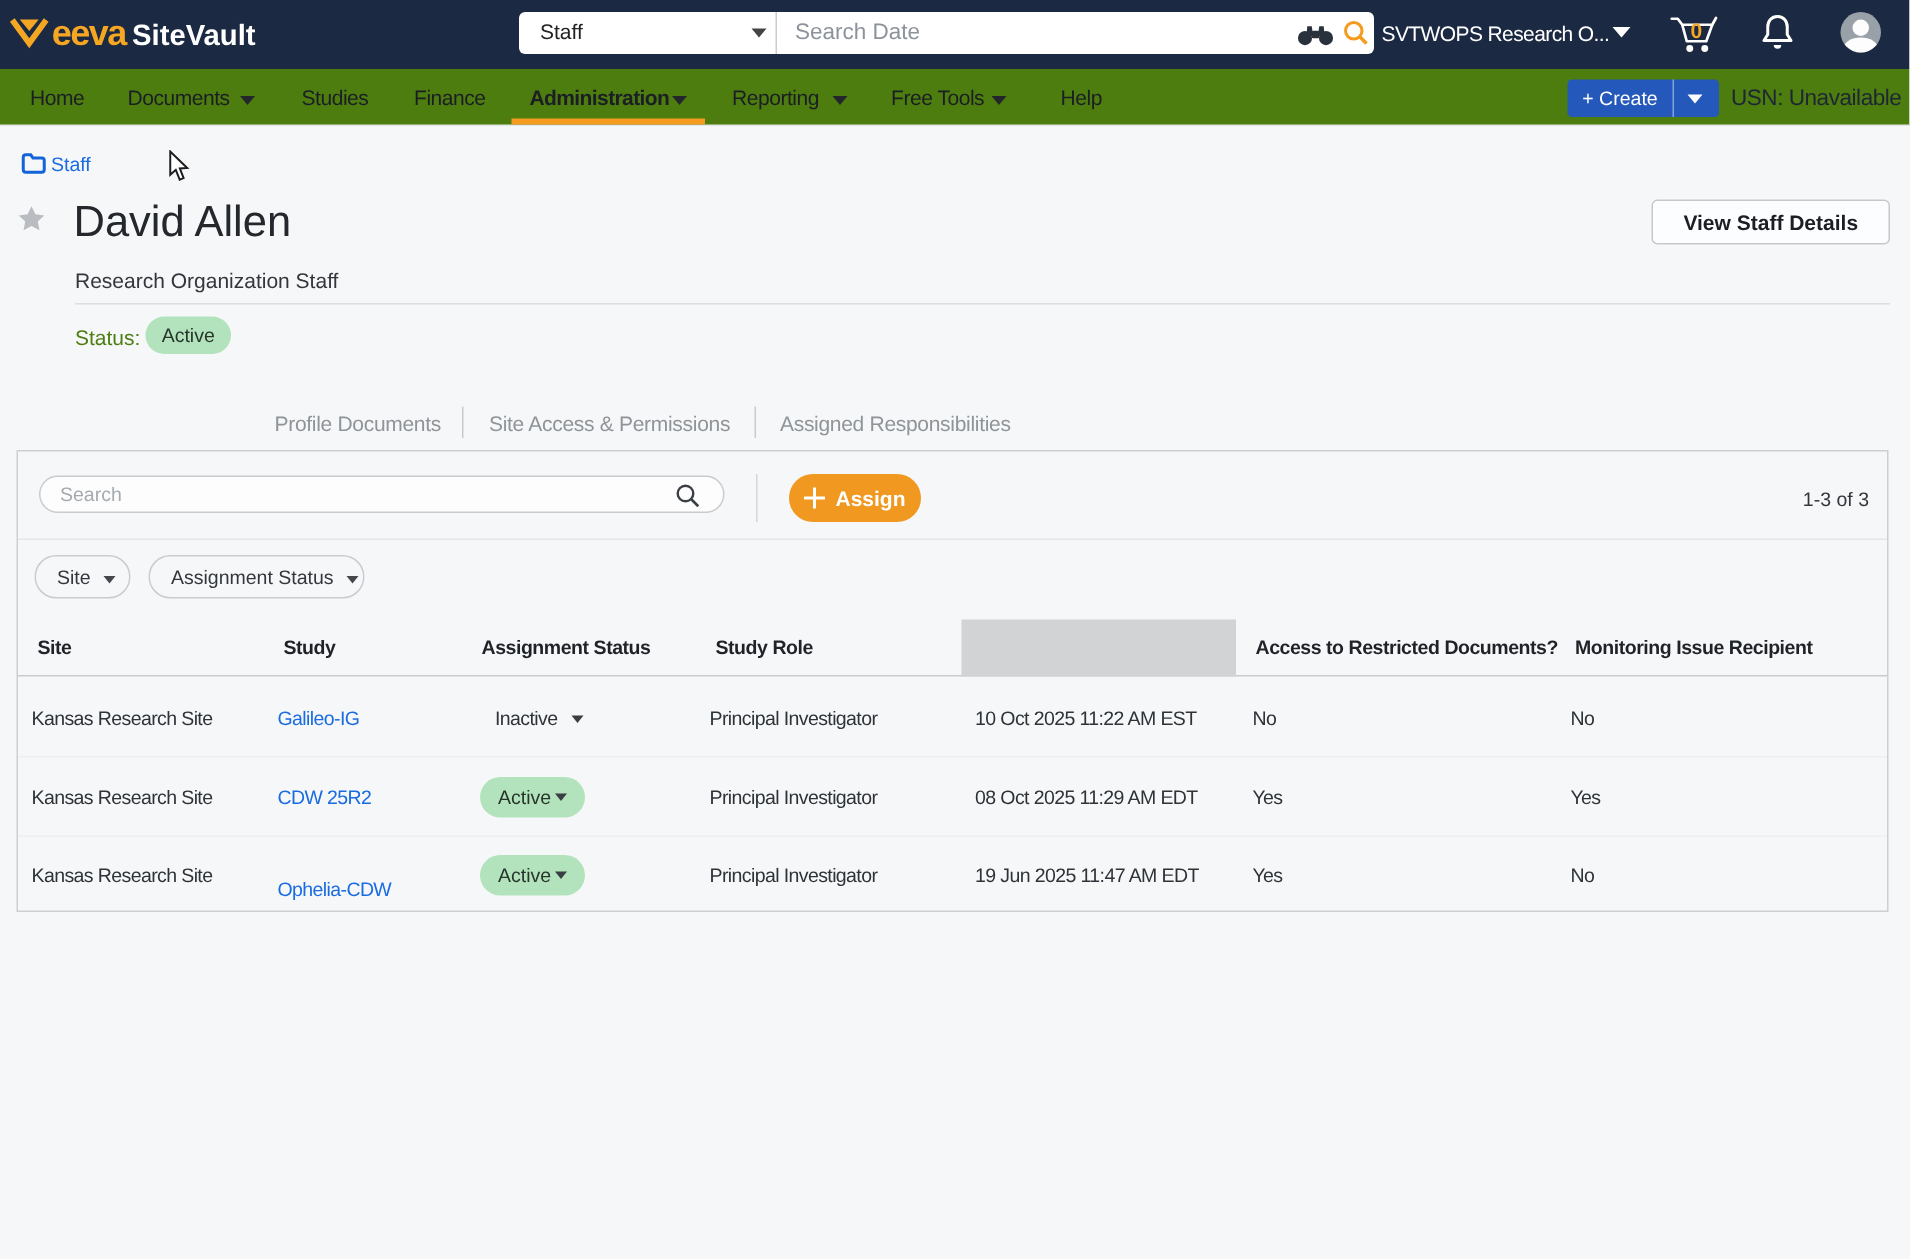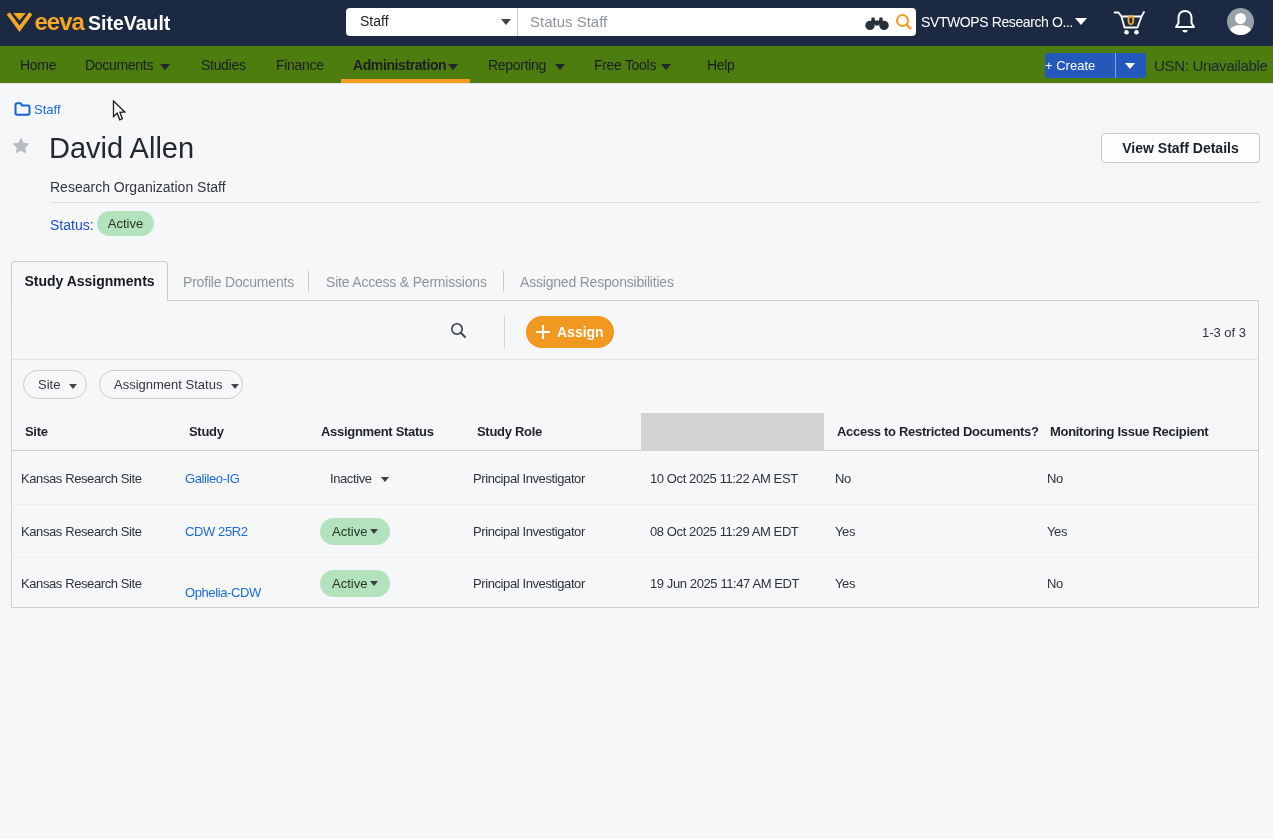--- a/index.html
+++ b/index.html
@@ -76,7 +76,7 @@
       <div id="sg-staff">Staff</div>
       <span class="caret" style="position:absolute;left:155px;top:11px;border-top-color:#444;"></span>
       <div id="sg-divider"></div>
-      <div id="sg-ph">Status Staff</div>
+      <div id="sg-ph">Search Date</div>
       <svg class="abs" style="left:518px;top:6px;" width="26" height="17" viewBox="0 0 26 17">
         <circle cx="6" cy="11.4" r="4.7" fill="#29313d"></circle>
         <circle cx="20" cy="11.4" r="4.7" fill="#29313d"></circle>

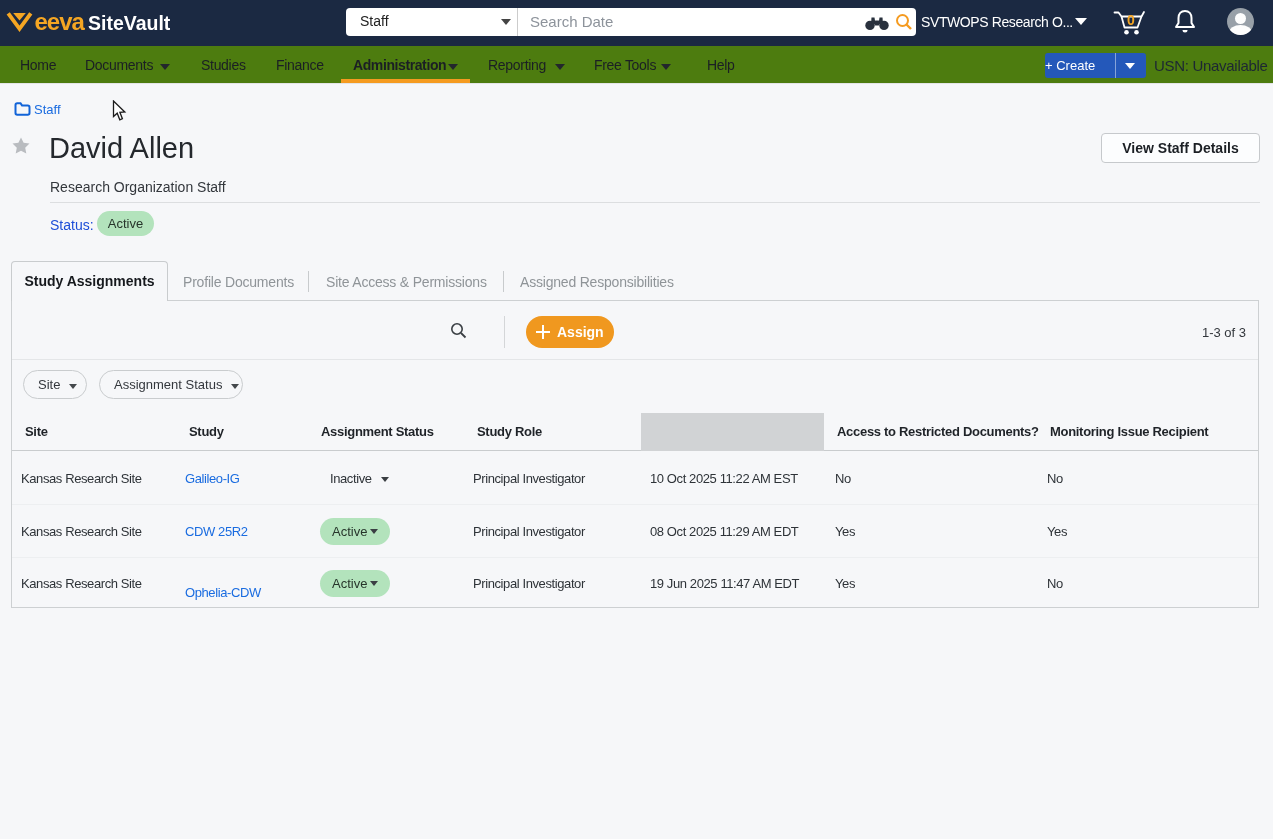--- a/index.html
+++ b/index.html
@@ -25,7 +25,7 @@
   .navcaret { position:absolute; top:18px; width:0; height:0; border-left:5px solid transparent; border-right:5px solid transparent; border-top:6px solid #23272c; }
   #adm-underline { position:absolute; left:341px; top:79px; width:129px; height:4px; background:#f59b20; }
   #createbtn { position:absolute; left:1045px; top:7px; width:101px; height:25px; background:#2458ba; border-radius:3px; color:#fff; }
-  #createbtn .main { position:absolute; left:0; top:0; width:70px; height:25px; font-size:13px; line-height:25px; }
+  #createbtn .main { position:absolute; left:0; top:0; width:70px; height:25px; font-size:13px; line-height:25px; text-align:center; }
   #createbtn .div { position:absolute; left:70px; top:0; width:1px; height:25px; background:rgba(255,255,255,.45); }
   #createbtn .caret { position:absolute; left:80px; top:10px; border-top-color:#fff; border-left-width:5px; border-right-width:5px; }
   #usn { position:absolute; left:1154px; top:11px; font-size:15px; color:#1d2733; letter-spacing:-0.3px; }

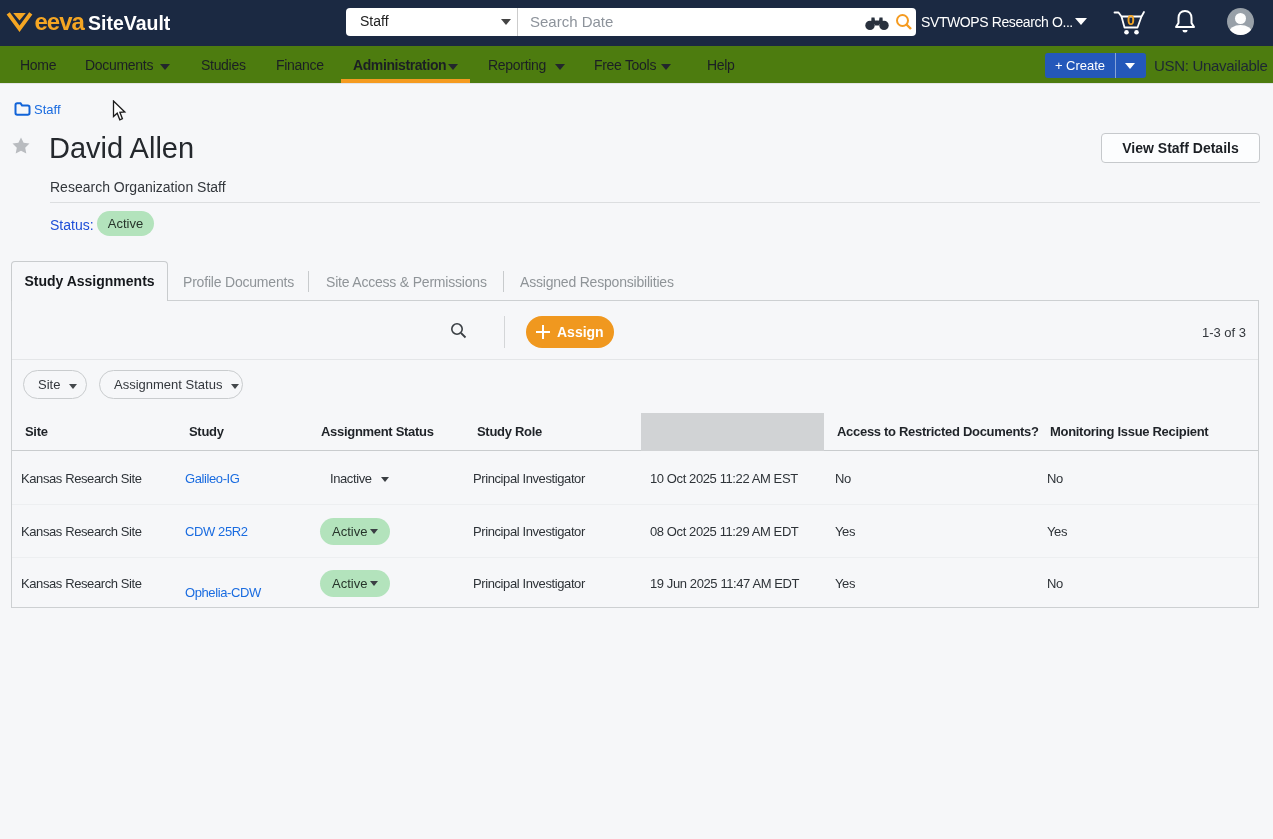--- a/index.html
+++ b/index.html
@@ -36,7 +36,7 @@
   #viewbtn { position:absolute; left:1101px; top:133px; width:159px; height:30px; border:1px solid #c6c9cc; border-radius:4px; background:#fcfdfe; font-size:14px; font-weight:bold; color:#1b1f24; text-align:center; line-height:28px; }
   #subtitle { position:absolute; left:50px; top:179px; font-size:14px; color:#33373c; }
   #hr1 { position:absolute; left:50px; top:202px; width:1210px; height:1px; background:#dcdee0; }
-  #statuslbl { position:absolute; left:50px; top:217px; font-size:14px; color:#1d4ed8; }
+  #statuslbl { position:absolute; left:50px; top:217px; font-size:14px; color:#4d7c0f; }
   #statuspill { position:absolute; left:97px; top:211px; width:57px; height:25px; border-radius:13px; background:#b3e3bc; font-size:13px; color:#27352b; text-align:center; line-height:25px; }
 
   

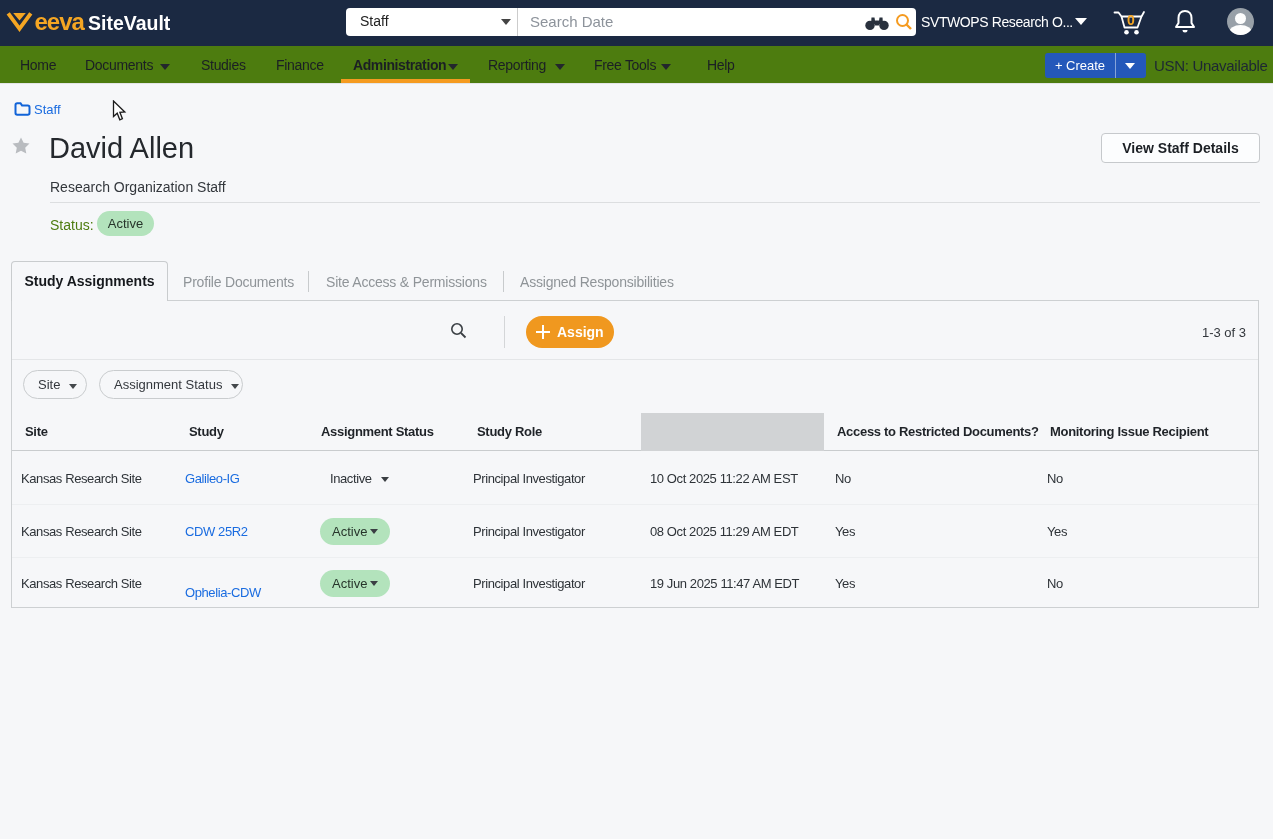--- a/index.html
+++ b/index.html
@@ -144,7 +144,6 @@
   <div id="hr1"></div>
   <div id="statuslbl">Status:</div>
   <div id="statuspill">Active</div>
-  <div id="tab-active">Study Assignments</div>
   <div class="tabinactive" style="left:183px;">Profile Documents</div>
   <div class="tabinactive" style="left:326px;">Site Access &amp; Permissions</div>
   <div class="tabinactive" style="left:520px;">Assigned Responsibilities</div>

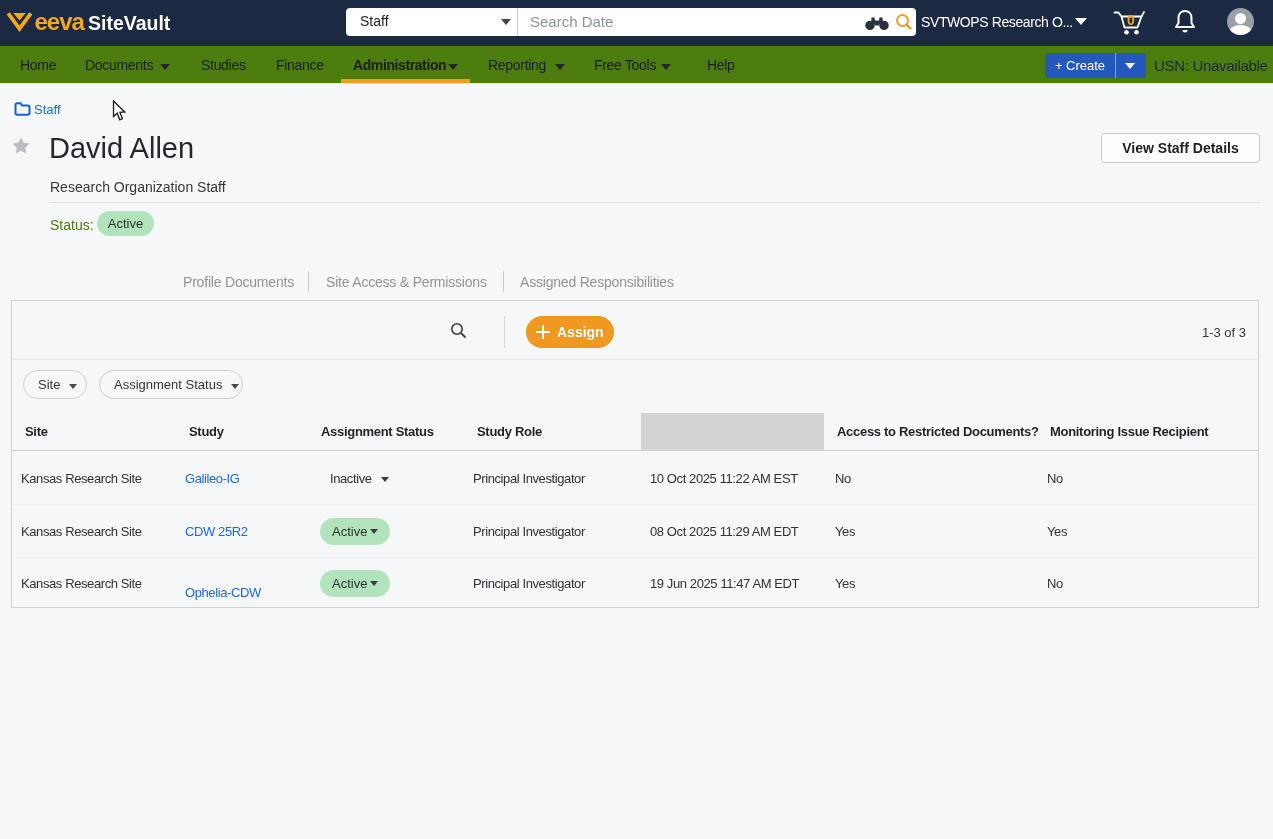--- a/index.html
+++ b/index.html
@@ -150,6 +150,7 @@
   <div class="tabsep" style="left:308px;"></div>
   <div class="tabsep" style="left:503px;"></div>
   <div id="panel">
+    <div id="searchbox">Search</div>
     <svg class="abs" style="left:438px;top:21px;" width="17" height="17" viewBox="0 0 17 17">
       <circle cx="7" cy="7" r="5.2" fill="none" stroke="#3a3f44" stroke-width="1.6"></circle>
       <path d="M11 11 L15.5 15.5" stroke="#3a3f44" stroke-width="1.8"></path>

